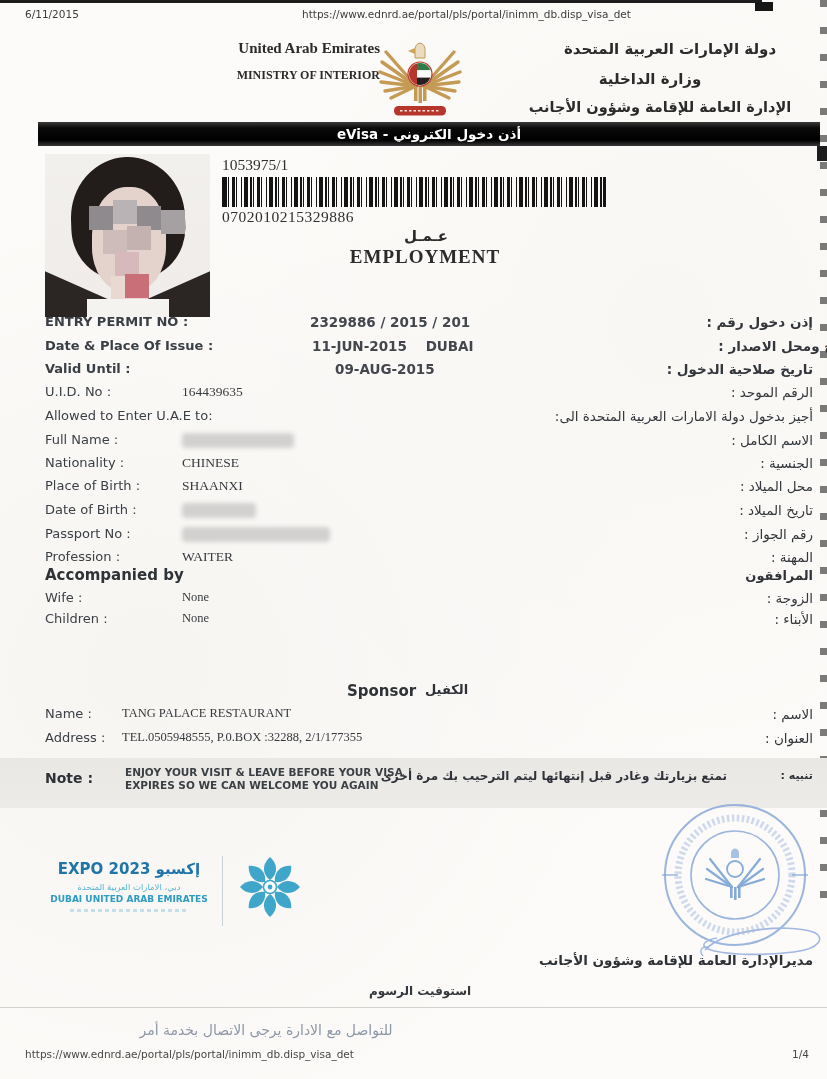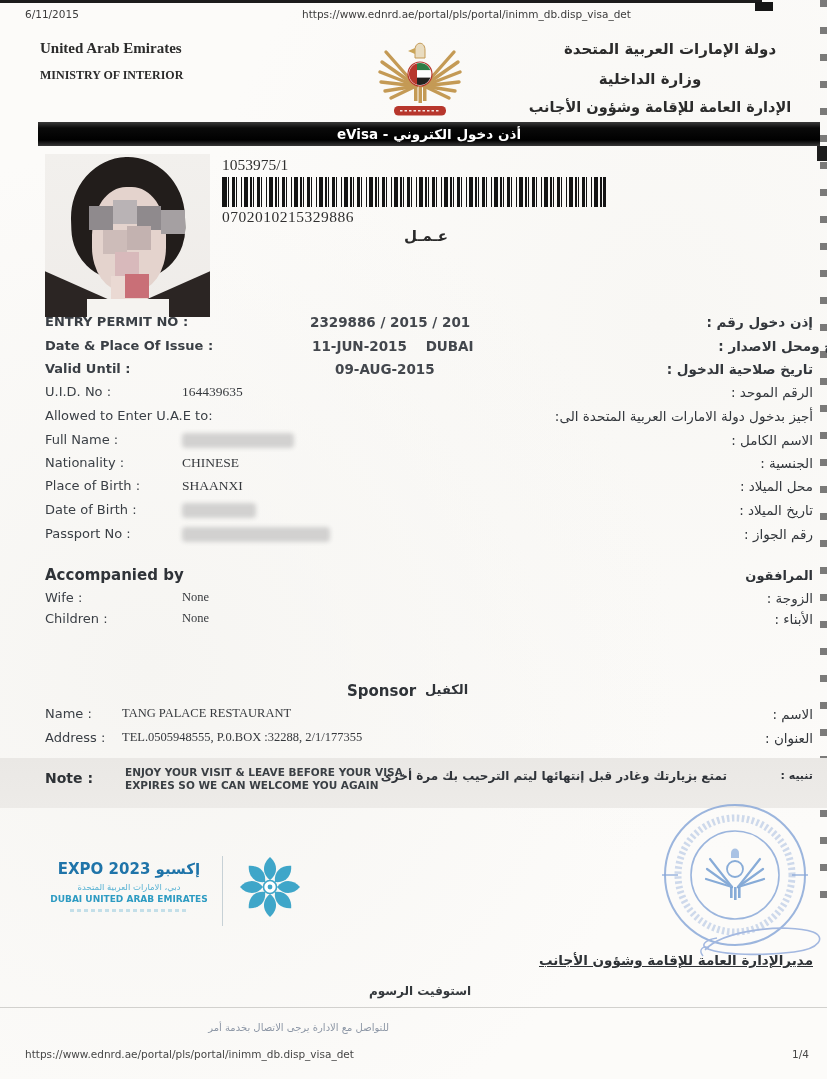--- a/index.html
+++ b/index.html
@@ -22,7 +22,7 @@
   .meta-date{left:25px;top:8px;font-size:10.5px;color:#3c3c3c;}
   .meta-url{left:302px;top:8px;font-size:10.5px;color:#3c3c3c;}
 
-  .hdr-en{left:40px;width:340px;text-align:left;font-family:"Liberation Serif",serif;font-weight:bold;color:#2b2b2b;}
+  .hdr-en{left:40px;width:340px;text-align:right;font-family:"Liberation Serif",serif;font-weight:bold;color:#2b2b2b;}
   .hdr-ar{width:300px;text-align:center;font-weight:bold;color:#2b2b2b;}
 
   .evisa-bar{left:38px;top:122px;width:782px;height:24px;line-height:24px;text-align:center;

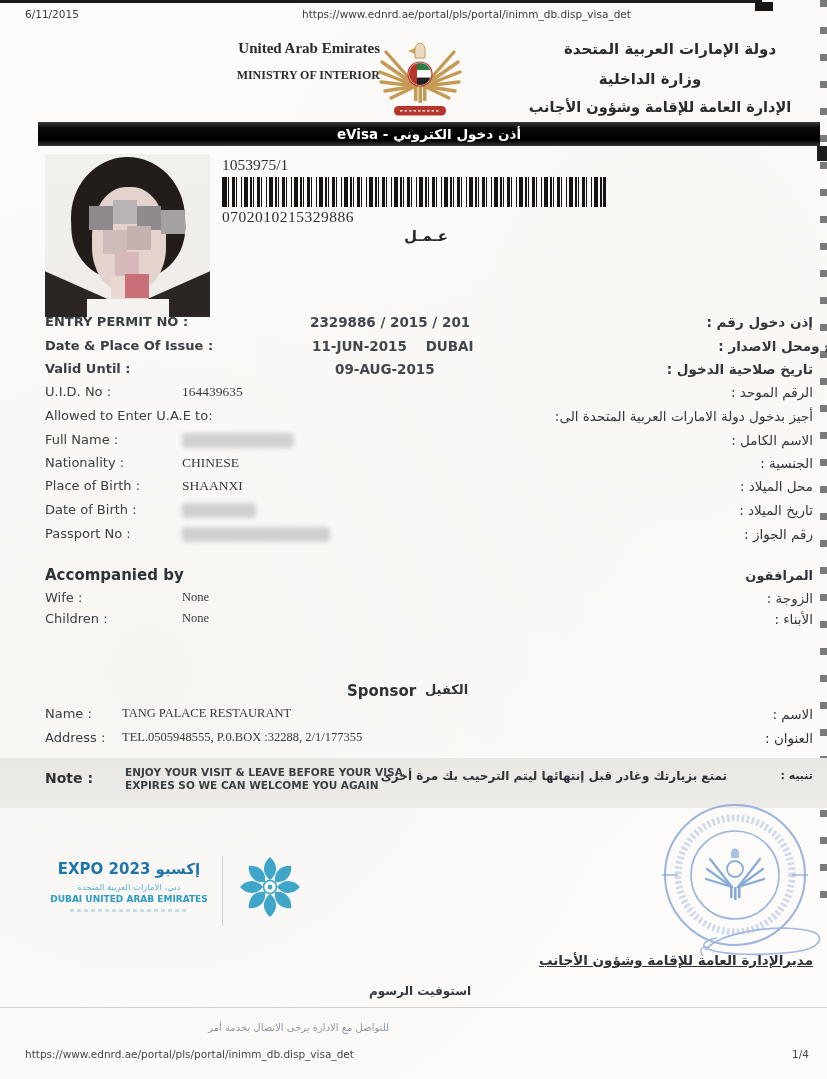--- a/index.html
+++ b/index.html
@@ -157,6 +157,7 @@
   <div class="abs barcode-num serif">0702010215329886</div>
 
   <div class="abs visa-ar">عـمـل</div>
+  <div class="abs visa-en">EMPLOYMENT</div>
 
   <div class="frow" style="top:314px;">
     <span class="flabel b">ENTRY PERMIT NO :</span>

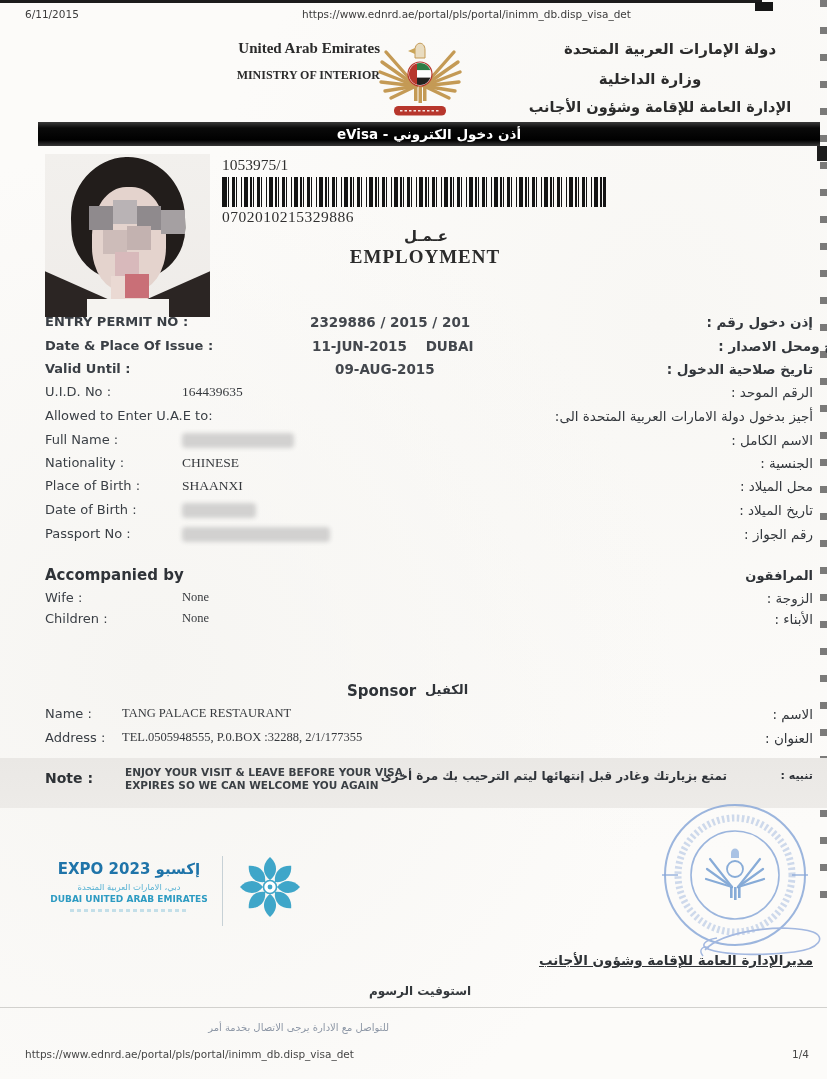--- a/index.html
+++ b/index.html
@@ -207,6 +207,11 @@
     <span class="flabel">Passport No :</span>
     <span class="redact" style="left:182px;width:148px;"></span>
     <span class="farab">رقم الجواز :</span>
+  </div>
+  <div class="frow" style="top:549px;">
+    <span class="flabel">Profession :</span>
+    <span class="fval v-serif">WAITER</span>
+    <span class="farab">المهنة :</span>
   </div>
 
   <div class="abs sec-title" style="left:45px;top:566px;">Accompanied by</div>

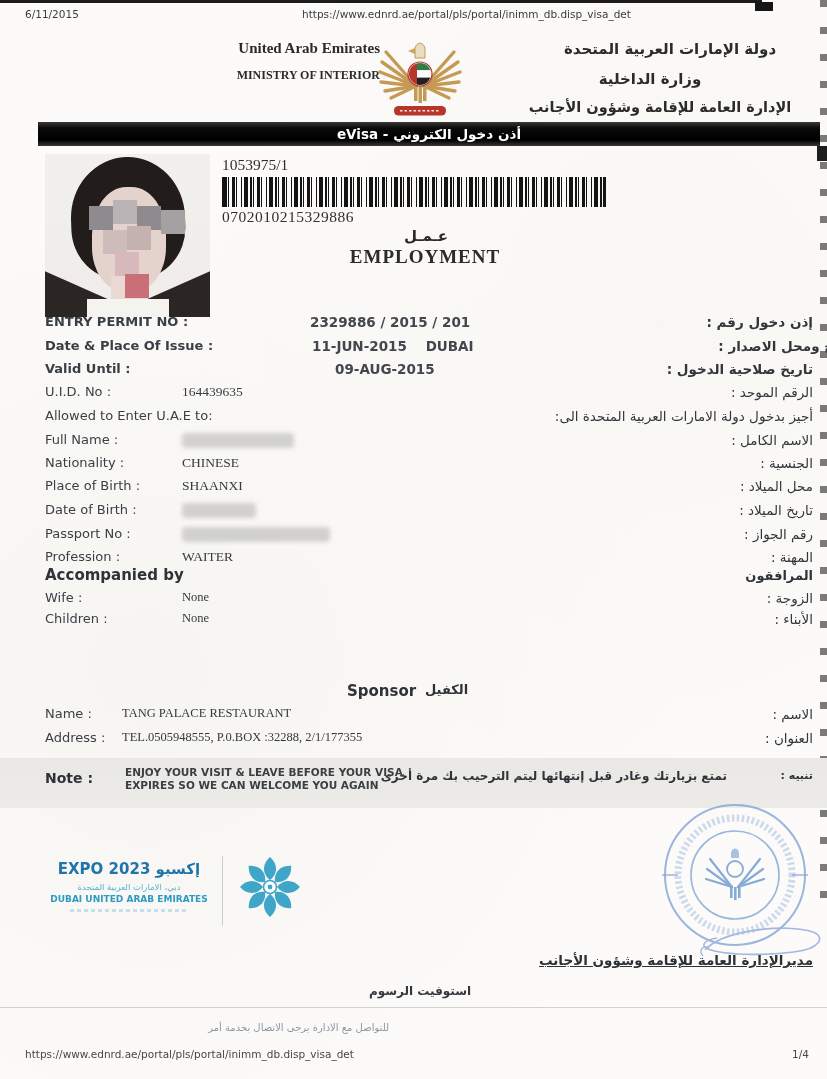--- a/index.html
+++ b/index.html
@@ -72,7 +72,7 @@
   .expo-div{left:222px;top:856px;width:1px;height:70px;background:#c7d1d6;}
 
   .dir-en{left:30px;top:958px;font-weight:bold;font-size:15.5px;color:#2c2f33;}
-  .dir-ar{right:14px;top:952px;direction:rtl;font-weight:bold;font-size:13.5px;color:#2e3236;text-decoration:underline;}
+  .dir-ar{right:14px;top:952px;direction:rtl;font-weight:bold;font-size:13.5px;color:#2e3236;}
   .fees-ar{left:340px;top:984px;width:160px;text-align:center;direction:rtl;font-weight:bold;font-size:12px;color:#34383c;}
   .botline{left:0;top:1007px;width:827px;height:1px;background:#d2d1ce;}
   .foot-ar{left:129px;top:1022px;width:260px;direction:rtl;font-size:10px;color:#8d97a6;}

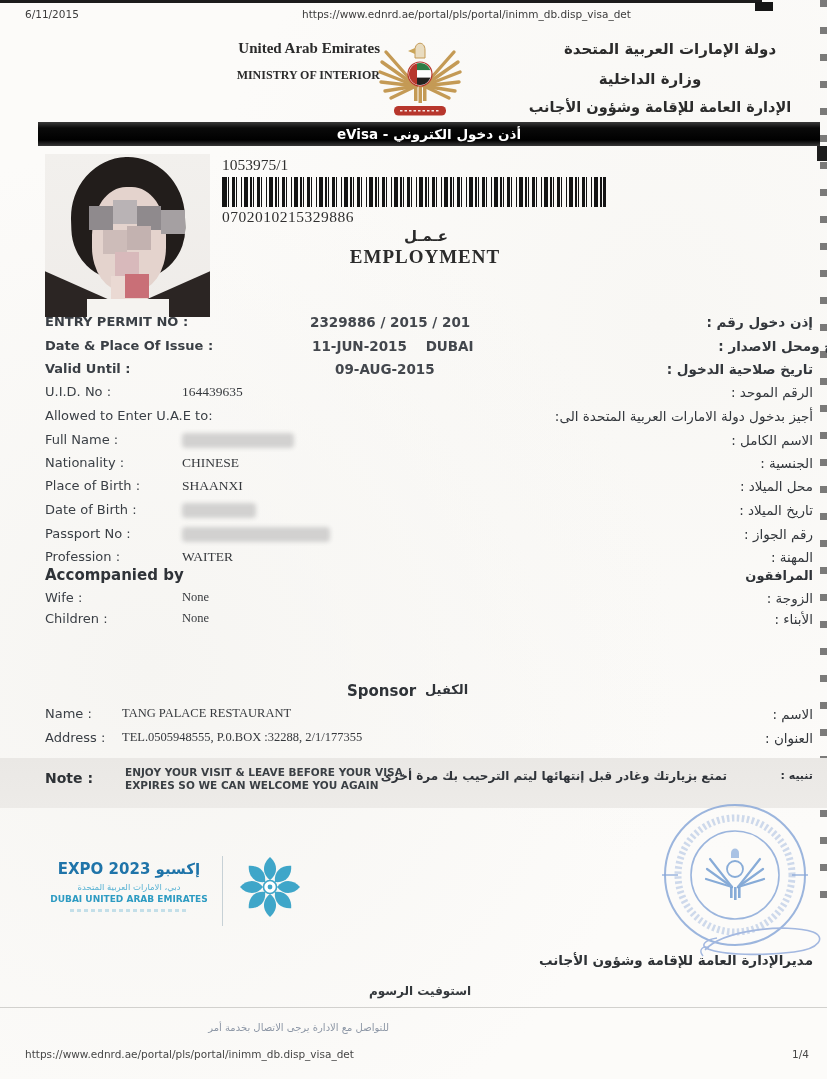--- a/index.html
+++ b/index.html
@@ -75,7 +75,7 @@
   .dir-ar{right:14px;top:952px;direction:rtl;font-weight:bold;font-size:13.5px;color:#2e3236;}
   .fees-ar{left:340px;top:984px;width:160px;text-align:center;direction:rtl;font-weight:bold;font-size:12px;color:#34383c;}
   .botline{left:0;top:1007px;width:827px;height:1px;background:#d2d1ce;}
-  .foot-ar{left:129px;top:1022px;width:260px;direction:rtl;font-size:10px;color:#8d97a6;}
+  .foot-ar{left:136px;top:1022px;width:260px;text-align:center;direction:rtl;font-size:14px;color:#8d97a6;}
   .foot-url{left:25px;top:1048px;font-size:10.5px;color:#474747;}
   .foot-page{right:18px;top:1048px;font-size:10.5px;color:#474747;}
 </style>

